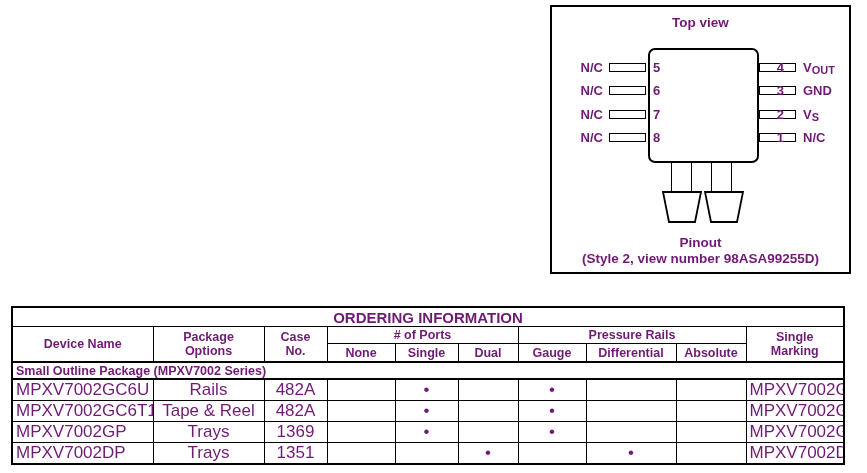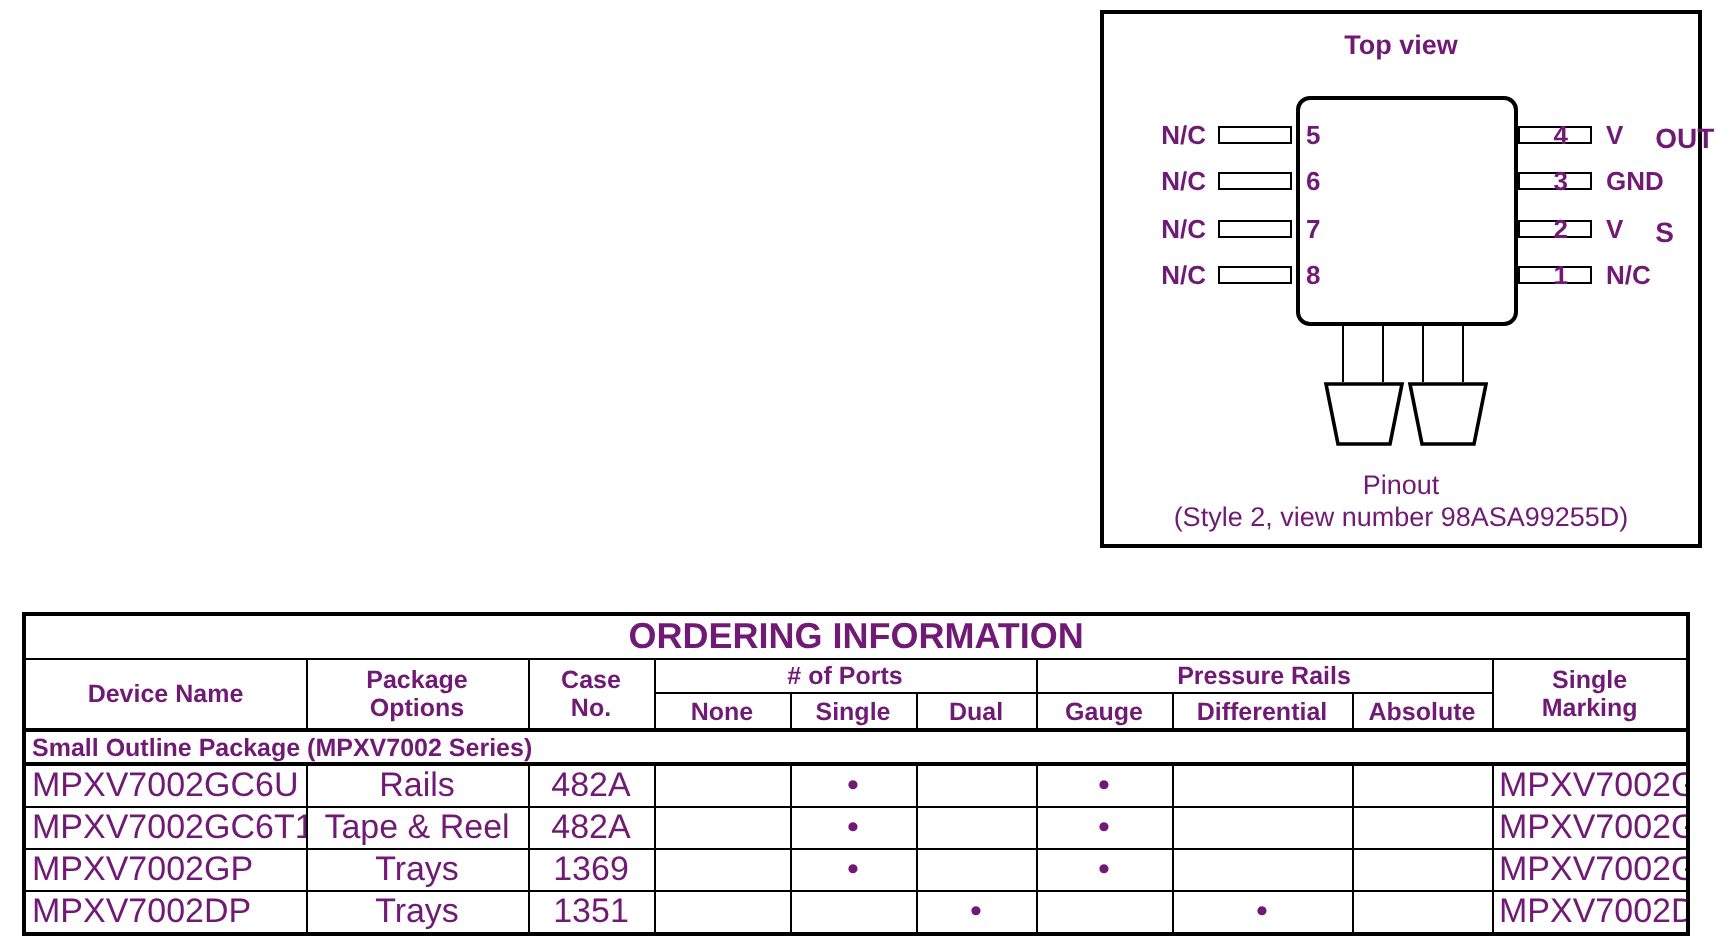--- a/index.html
+++ b/index.html
@@ -46,7 +46,7 @@
     position:absolute; left:251px; top:0; height:18px; line-height:18px;
     font-weight:bold; font-size:13px; white-space:nowrap;
   }
-  .pin-row sub { font-size:14px; vertical-align:-2px;margin-left:16px; }
+  .pin-row sub { font-size:11px; vertical-align:-2px; }
   .tube {
     position:absolute; top:156px; width:19px; height:28px;
     border-left:1.5px solid #000; border-right:1.5px solid #000;

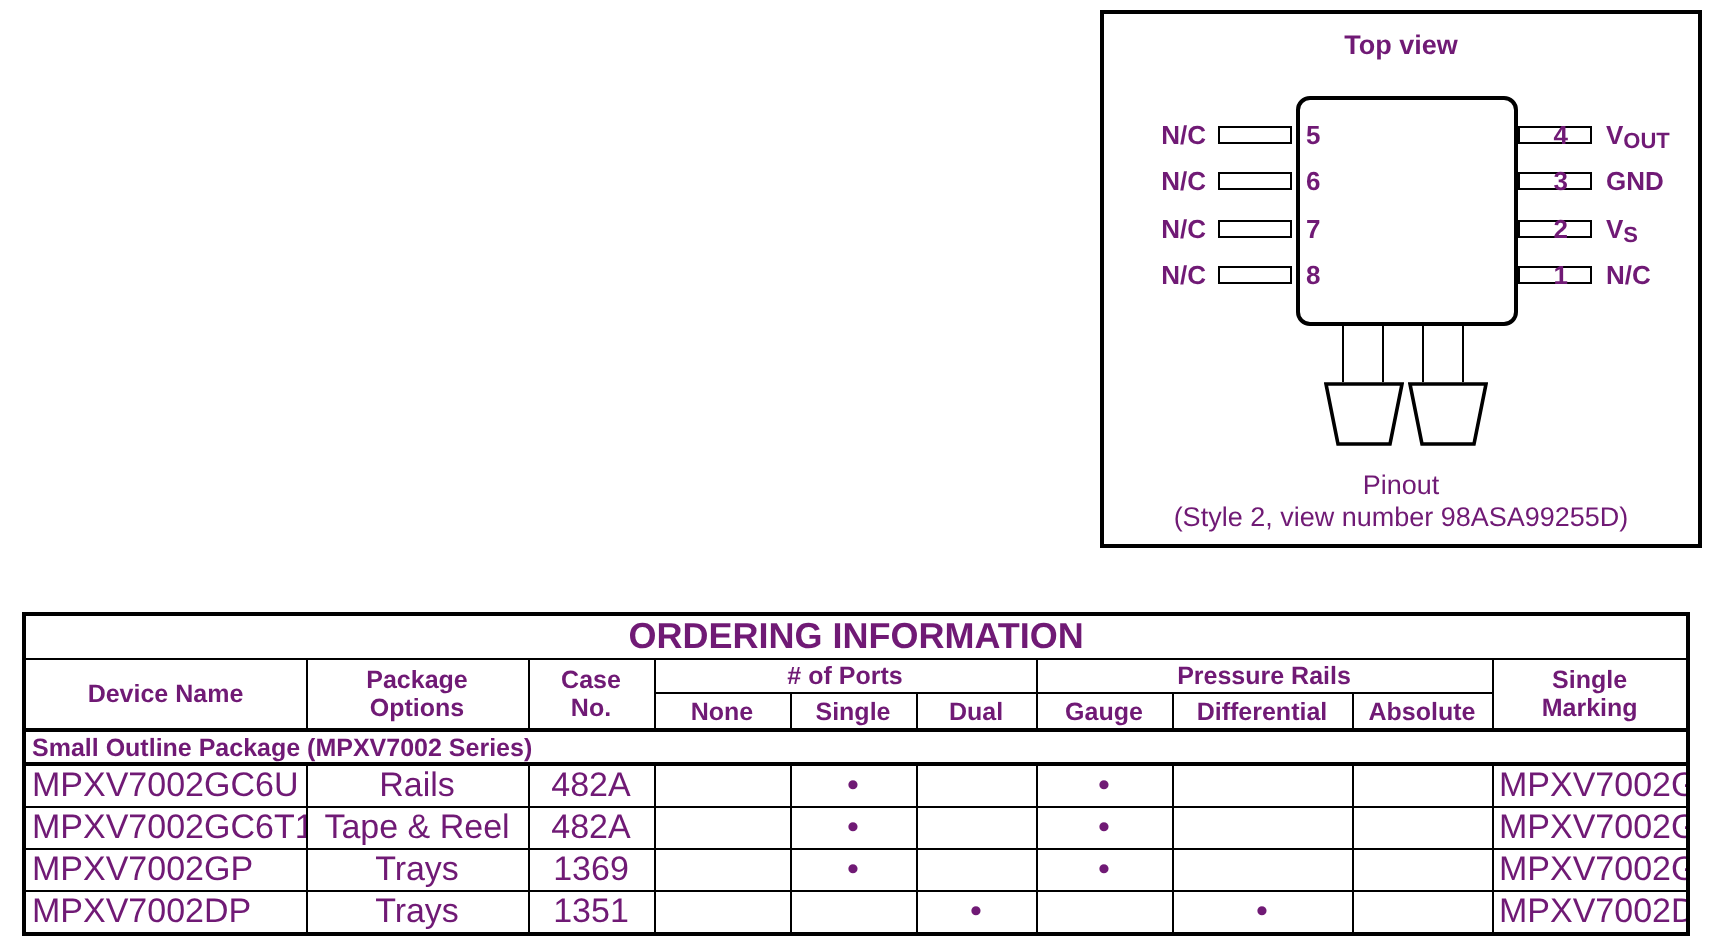--- a/index.html
+++ b/index.html
@@ -54,7 +54,7 @@
   .trap { position:absolute; top:184px; }
   .pinout-caption {
     position:absolute; top:228px; left:0; width:297px; text-align:center;
-    font-weight:normal; font-size:13.5px; line-height:15.5px;
+    font-weight:bold; font-size:13.5px; line-height:15.5px;
   }
 
   

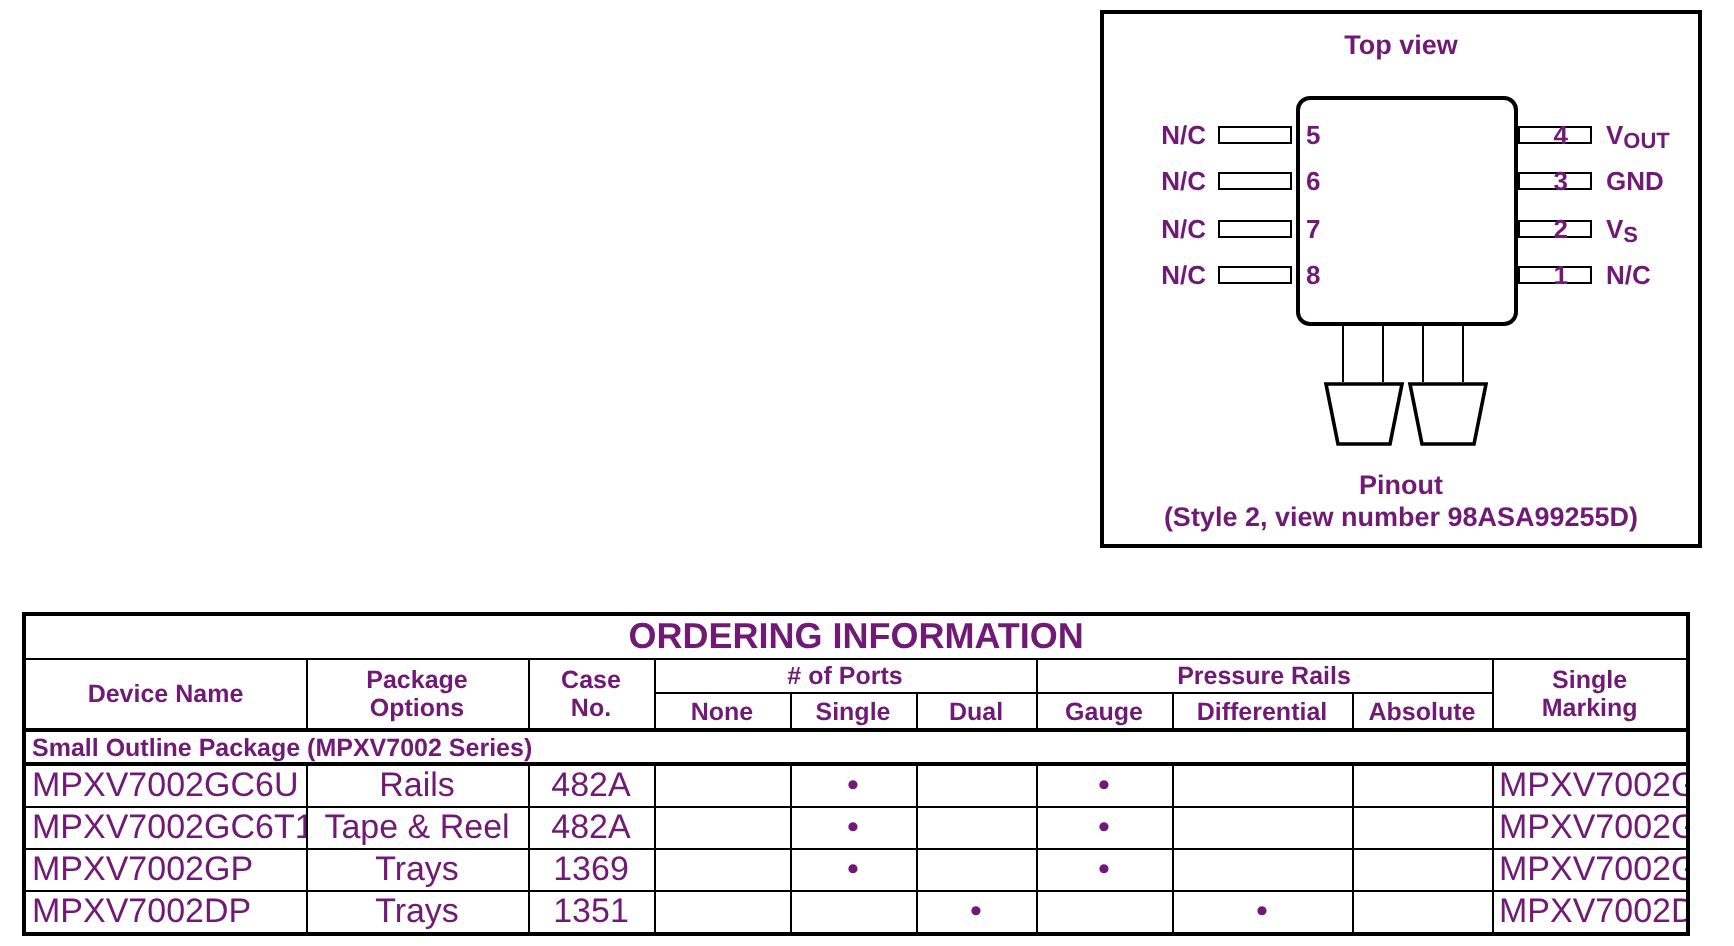--- a/index.html
+++ b/index.html
@@ -68,7 +68,7 @@
     overflow:hidden;
   }
   .order-table .title-row td {
-    font-weight:bold; font-size:18px; height:18px; border-bottom-width:1px;
+    font-weight:bold; font-size:15px; height:18px; border-bottom-width:1px;
   }
   .order-table .hdr td { font-weight:bold; height:16px; line-height:14px; }
   .order-table .hdr2 td { font-weight:bold; height:17px; }

